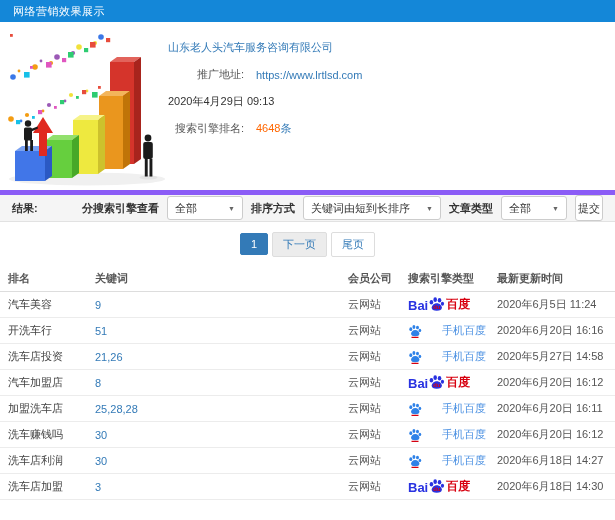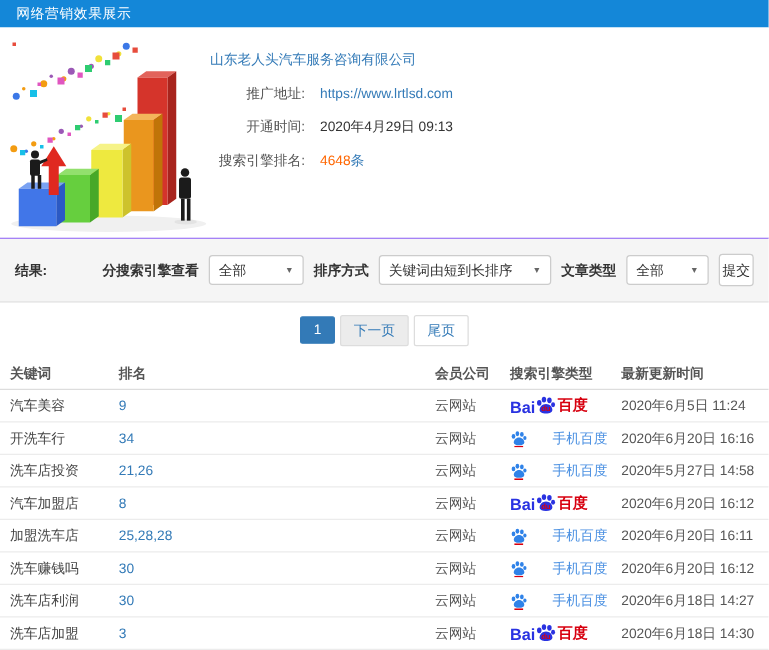--- a/index.html
+++ b/index.html
@@ -169,7 +169,6 @@
         <a class="info-value link">https://www.lrtlsd.com</a>
       </div>
       <div class="info-row">
-        <span class="info-label">开通时间:</span>
         <span class="info-value">2020年4月29日 09:13</span>
       </div>
       <div class="info-row">

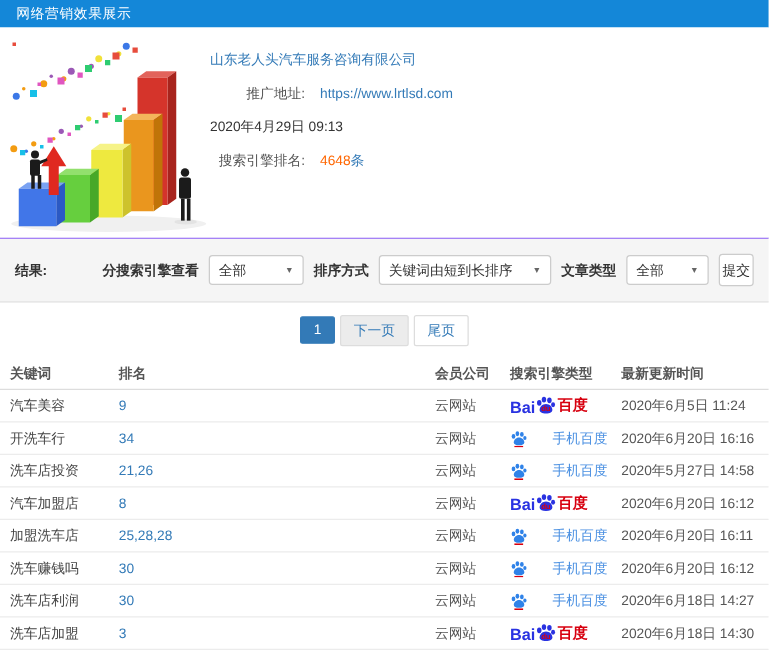--- a/index.html
+++ b/index.html
@@ -23,8 +23,8 @@
   .link { color:#337ab7; text-decoration:none; cursor:pointer; }
   .count-num { color:#f60; }
   
-  .filter-bar { height:52px; background:#f5f5f5;
-    border-top:1px solid #8b5cf6; border-bottom:1px solid #e2e2e2;
+  .filter-bar { height:32px; background:#f5f5f5;
+    border-top:5px solid #8b5cf6; border-bottom:1px solid #e2e2e2;
     display:flex; align-items:center; padding:0 12px; }
   .fb-result { font-weight:bold; color:#333; }
   .fb-controls { margin-left:auto; display:flex; align-items:center; gap:8px; }

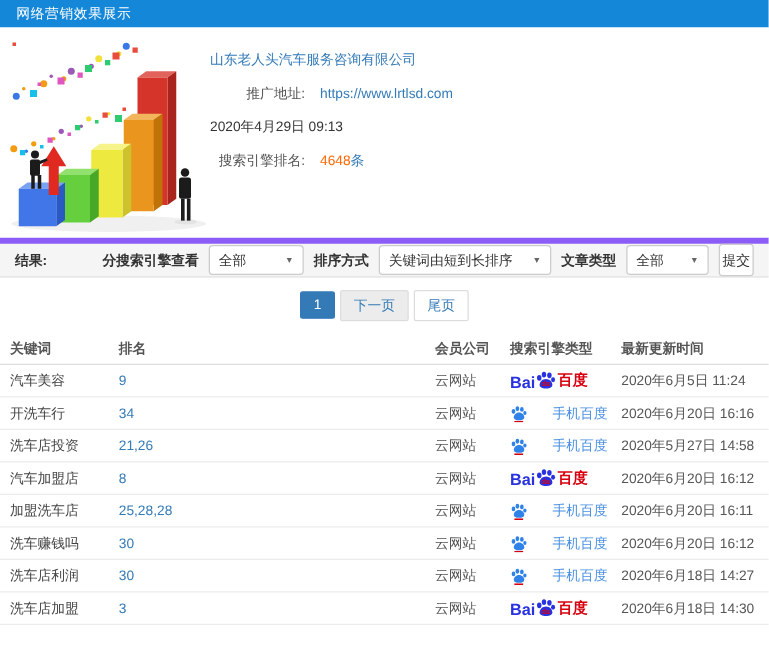--- a/index.html
+++ b/index.html
@@ -208,8 +208,8 @@
 
   <div class="table">
     <div class="thead">
+      <span class="th">排名</span>
       <span class="th">关键词</span>
-      <span class="th">排名</span>
       <span class="th">会员公司</span>
       <span class="th">搜索引擎类型</span>
       <span class="th">最新更新时间</span>

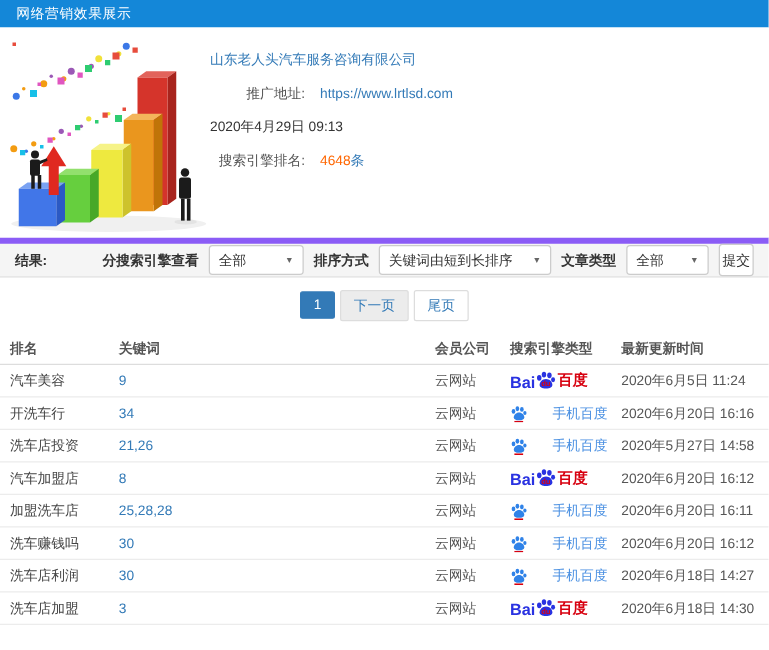--- a/index.html
+++ b/index.html
@@ -238,7 +238,7 @@
 
   <div class="tr">
     <span class="td kw">开洗车行</span>
-    <span class="td"><a class="rank">34</a></span>
+    <span class="td"><a class="rank">51</a></span>
     <span class="td rt">云网站</span>
     <span class="td eng">
             <svg width="14" height="14" viewBox="0 0 18 18" style="vertical-align:middle">

